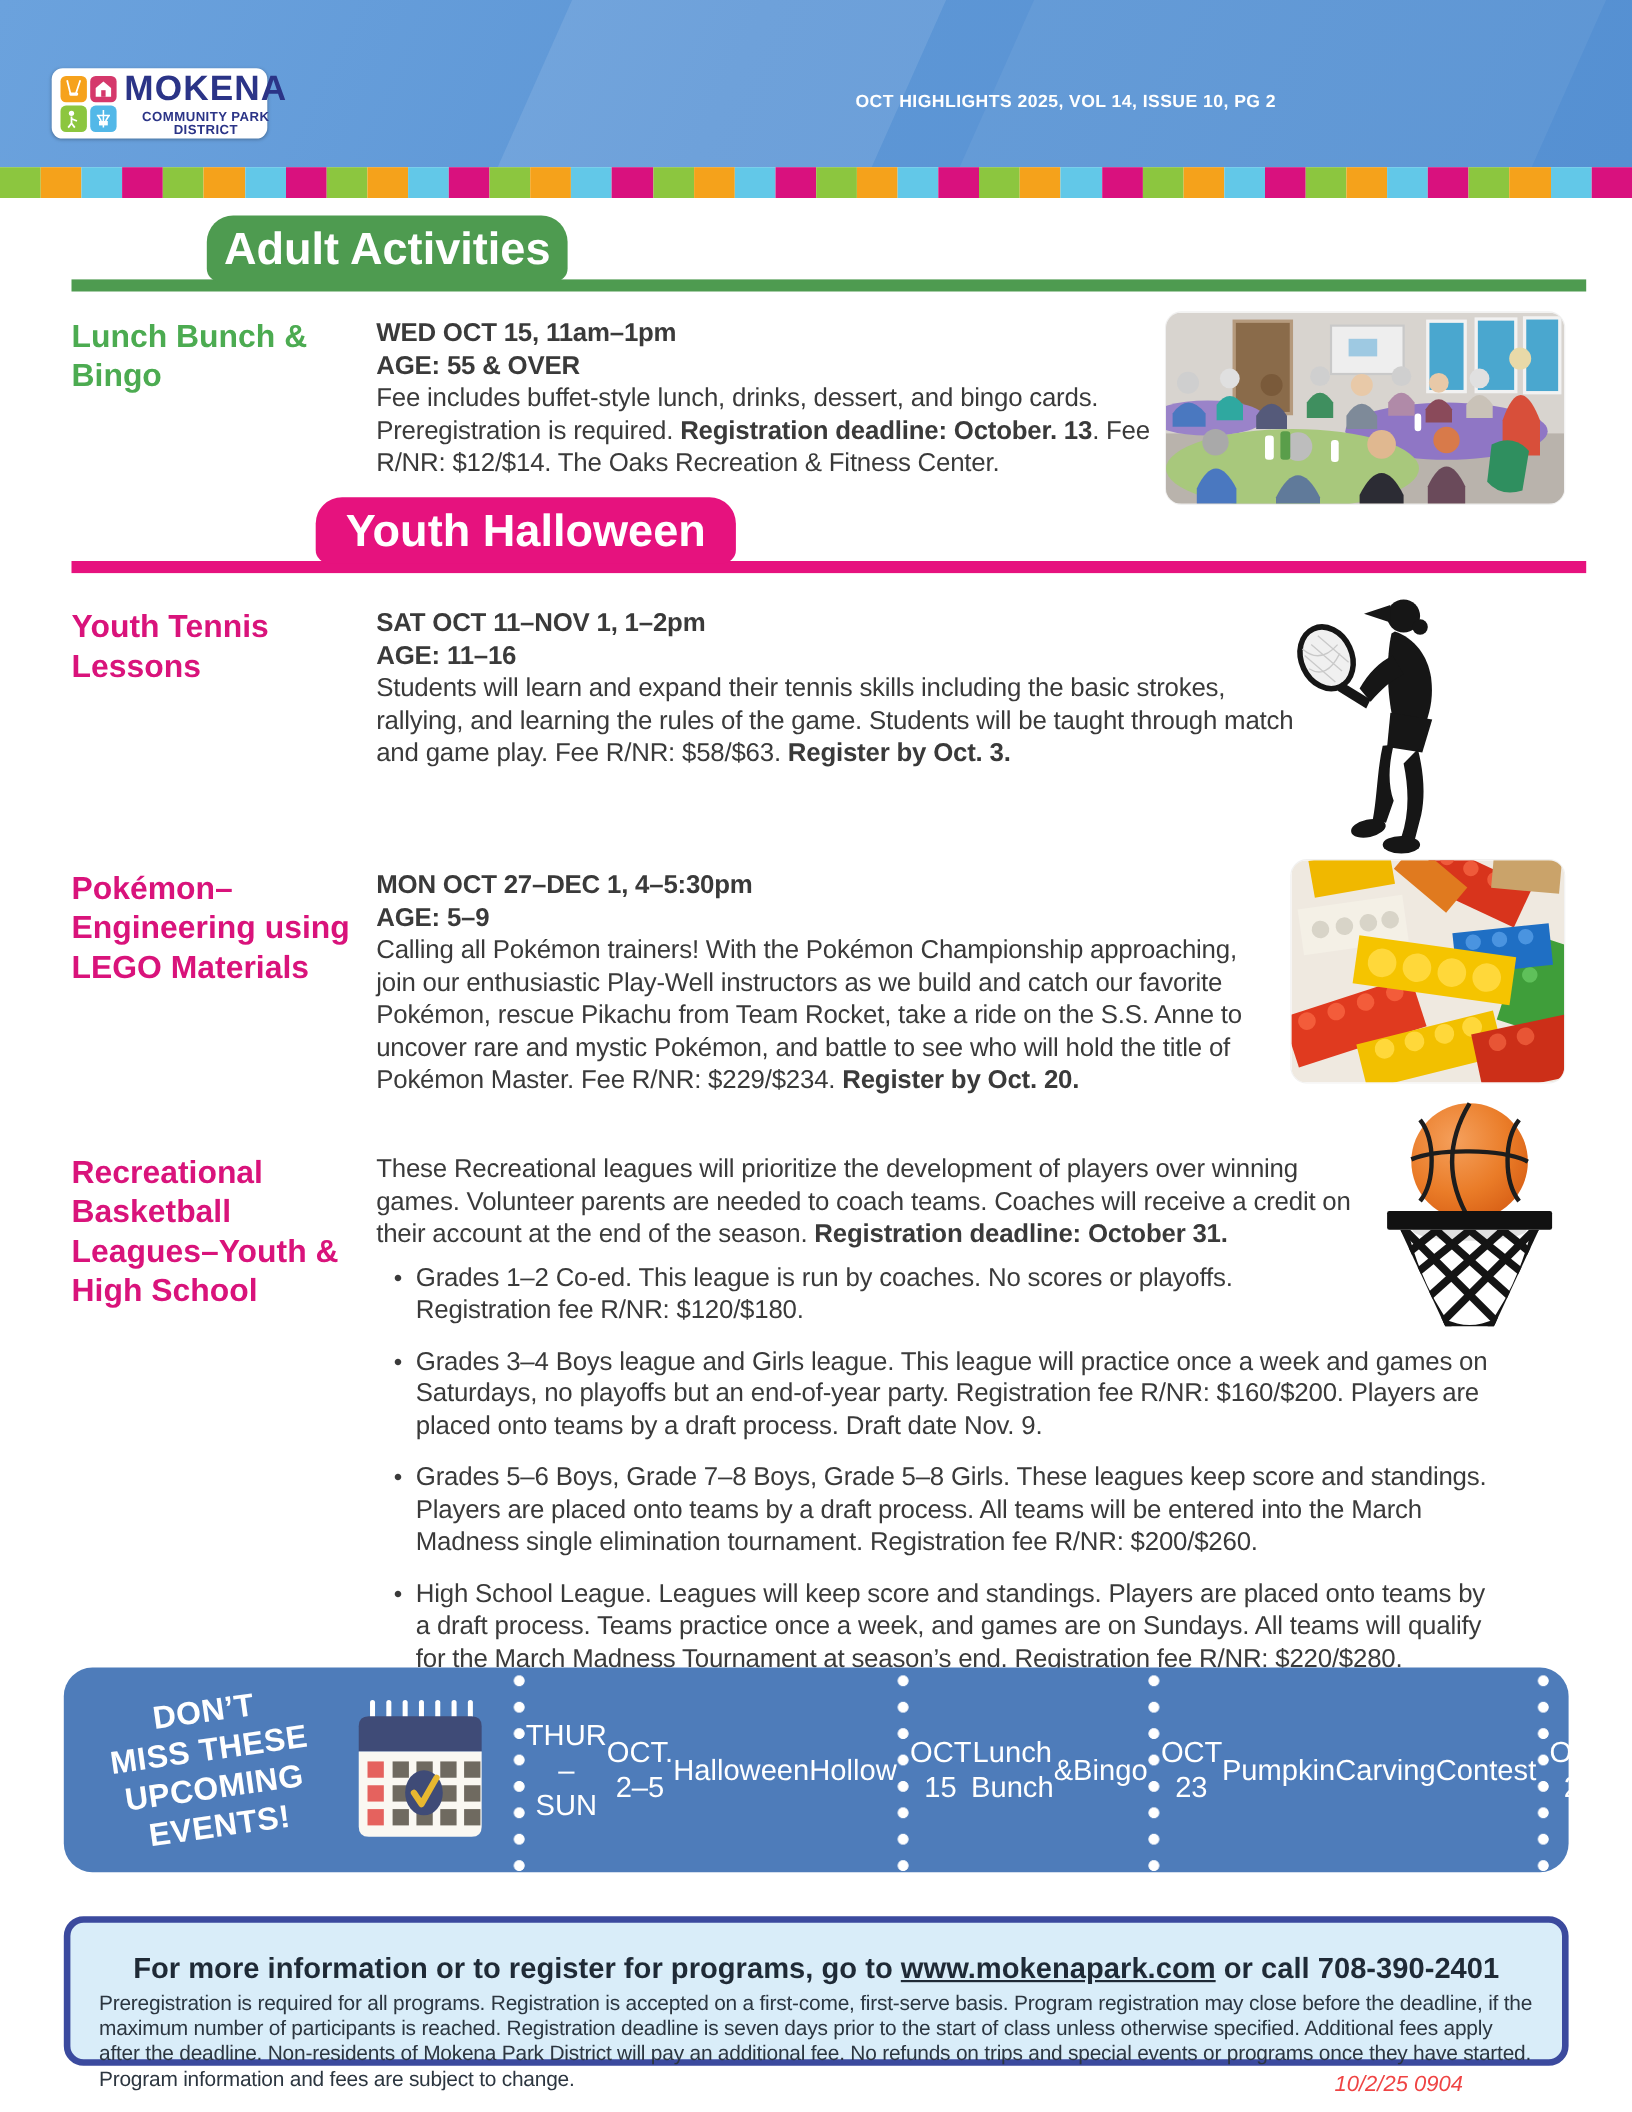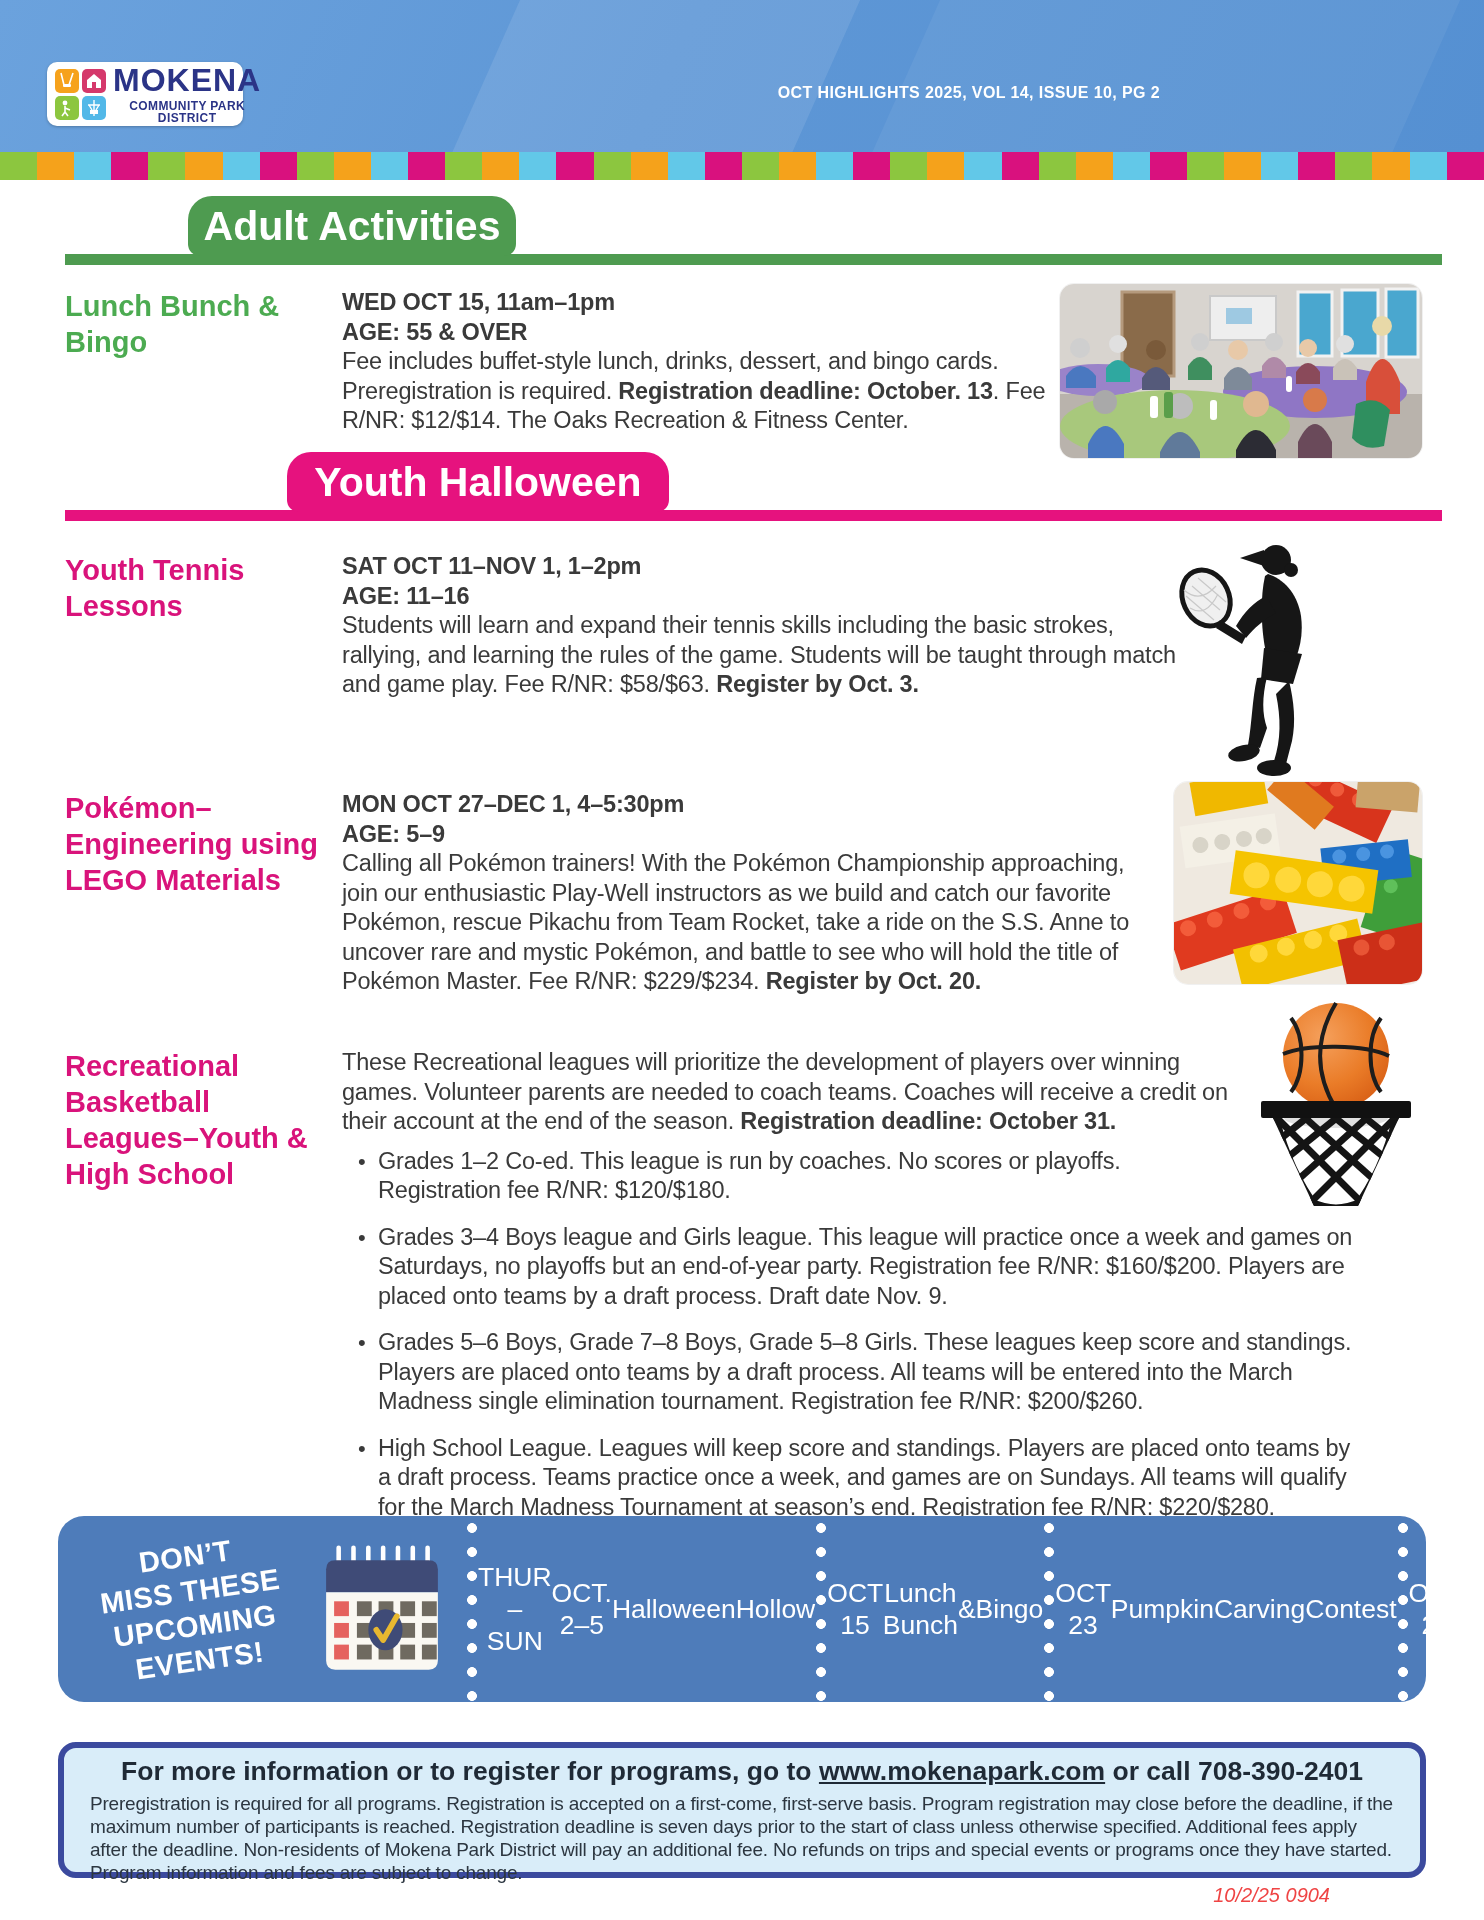--- a/index.html
+++ b/index.html
@@ -72,7 +72,7 @@
 
   
   .foot{position:absolute;left:58px;top:1742px;width:1368px;height:136px;background:#d9edf9;border:6px solid #3b4a9e;
-        border-radius:18px;box-sizing:border-box;padding:8px 26px 0 26px;}
+        border-radius:18px;box-sizing:border-box;padding:26px 26px 0 26px;}
   .foot-title{text-align:center;font-size:26.5px;font-weight:bold;color:#1f2a36;margin-bottom:5px;}
   .foot-link{text-decoration:underline;}
   .foot-body{font-size:19px;line-height:23px;color:#2c3640;letter-spacing:-0.2px;}

